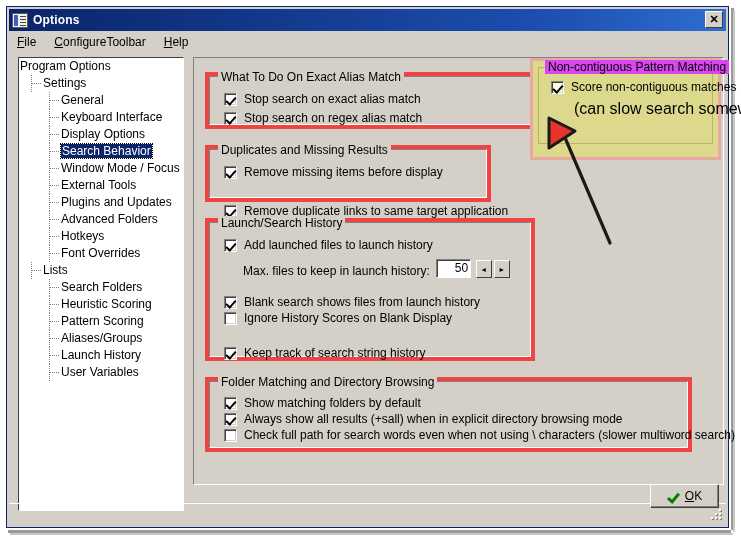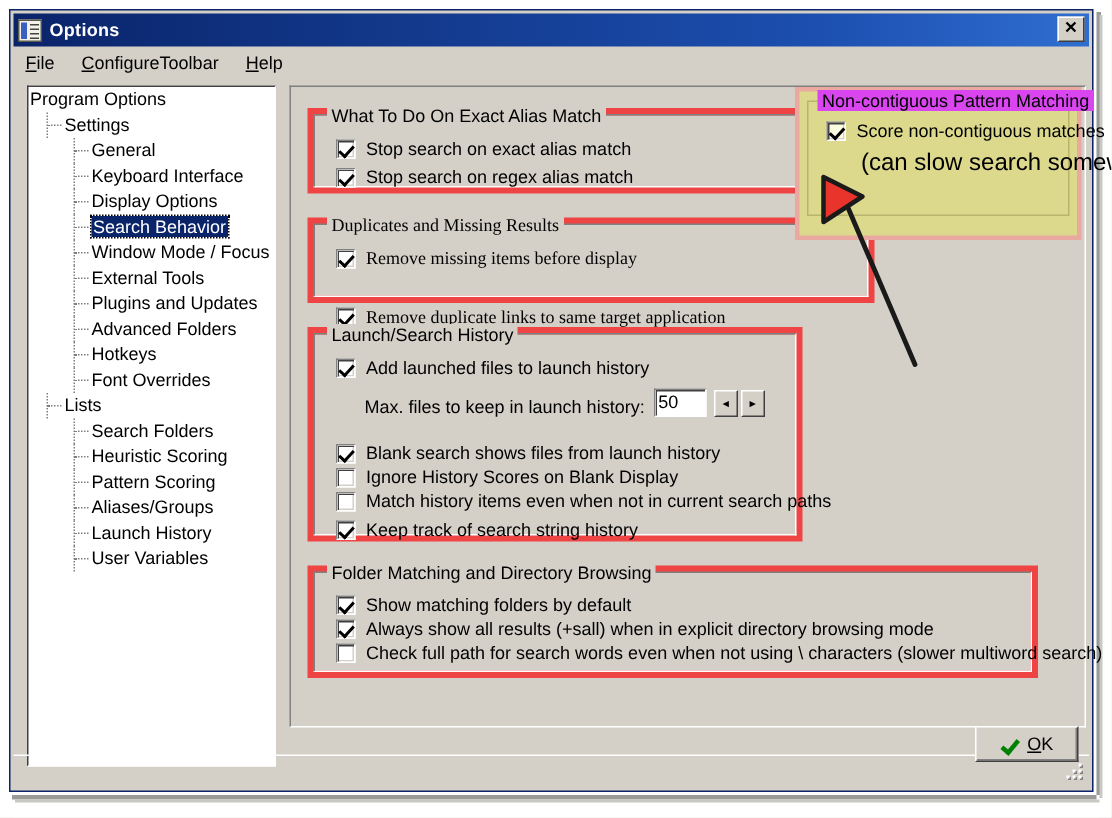--- a/index.html
+++ b/index.html
@@ -387,7 +387,7 @@
         </div>
       </div>
 
-      <div class="groupbox" style="left:11px; top:87px; width:378px; height:57px;font-family:Liberation Serif, serif;">
+      <div class="groupbox" style="left:11px; top:87px; width:286px; height:57px;">
         <div class="gb-inner"></div>
         <span class="gb-title">Duplicates and Missing Results</span>
         <div class="chk-row" style="left:14px; top:15px;">

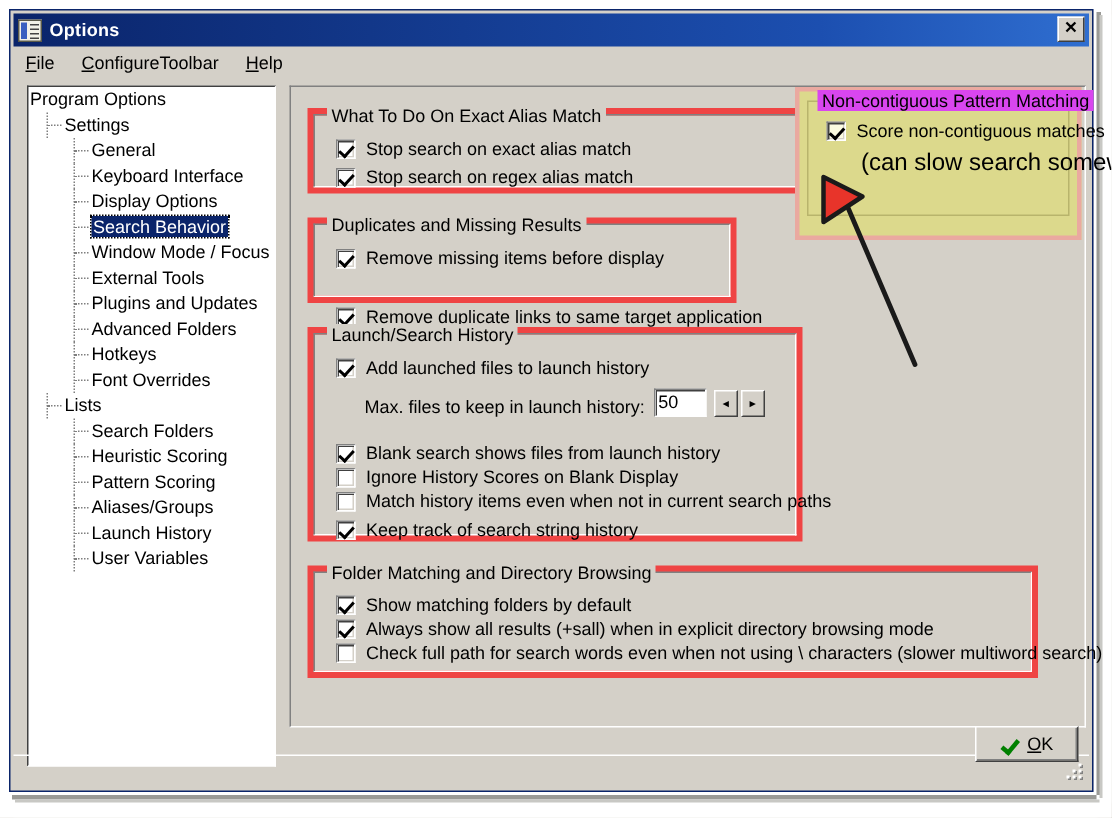--- a/index.html
+++ b/index.html
@@ -222,7 +222,7 @@
     box-sizing: border-box;
     font-size: 12px; color: #000;
     line-height: 17px;
-    padding-left: 2px;
+    padding-left: 18px;
   }
   .spin-btn {
     width: 16px; height: 18px;

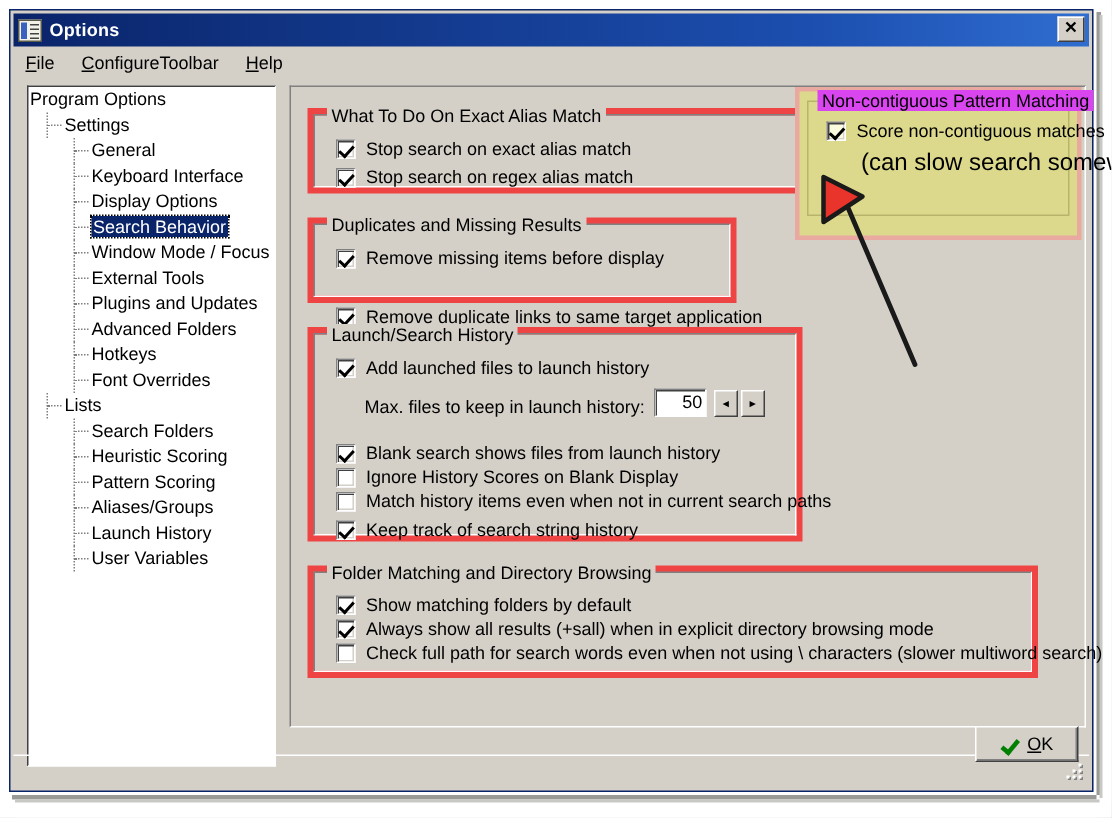--- a/index.html
+++ b/index.html
@@ -424,10 +424,6 @@
           <span class="chkbox"></span>
           <span>Ignore History Scores on Blank Display</span>
         </div>
-        <div class="chk-row" style="left:14px; top:104px;">
-          <span class="chkbox"></span>
-          <span>Match history items even when not in current search paths</span>
-        </div>
         <div class="chk-row" style="left:14px; top:123px;">
           <span class="chkbox checked"></span>
           <span>Keep track of search string history</span>

